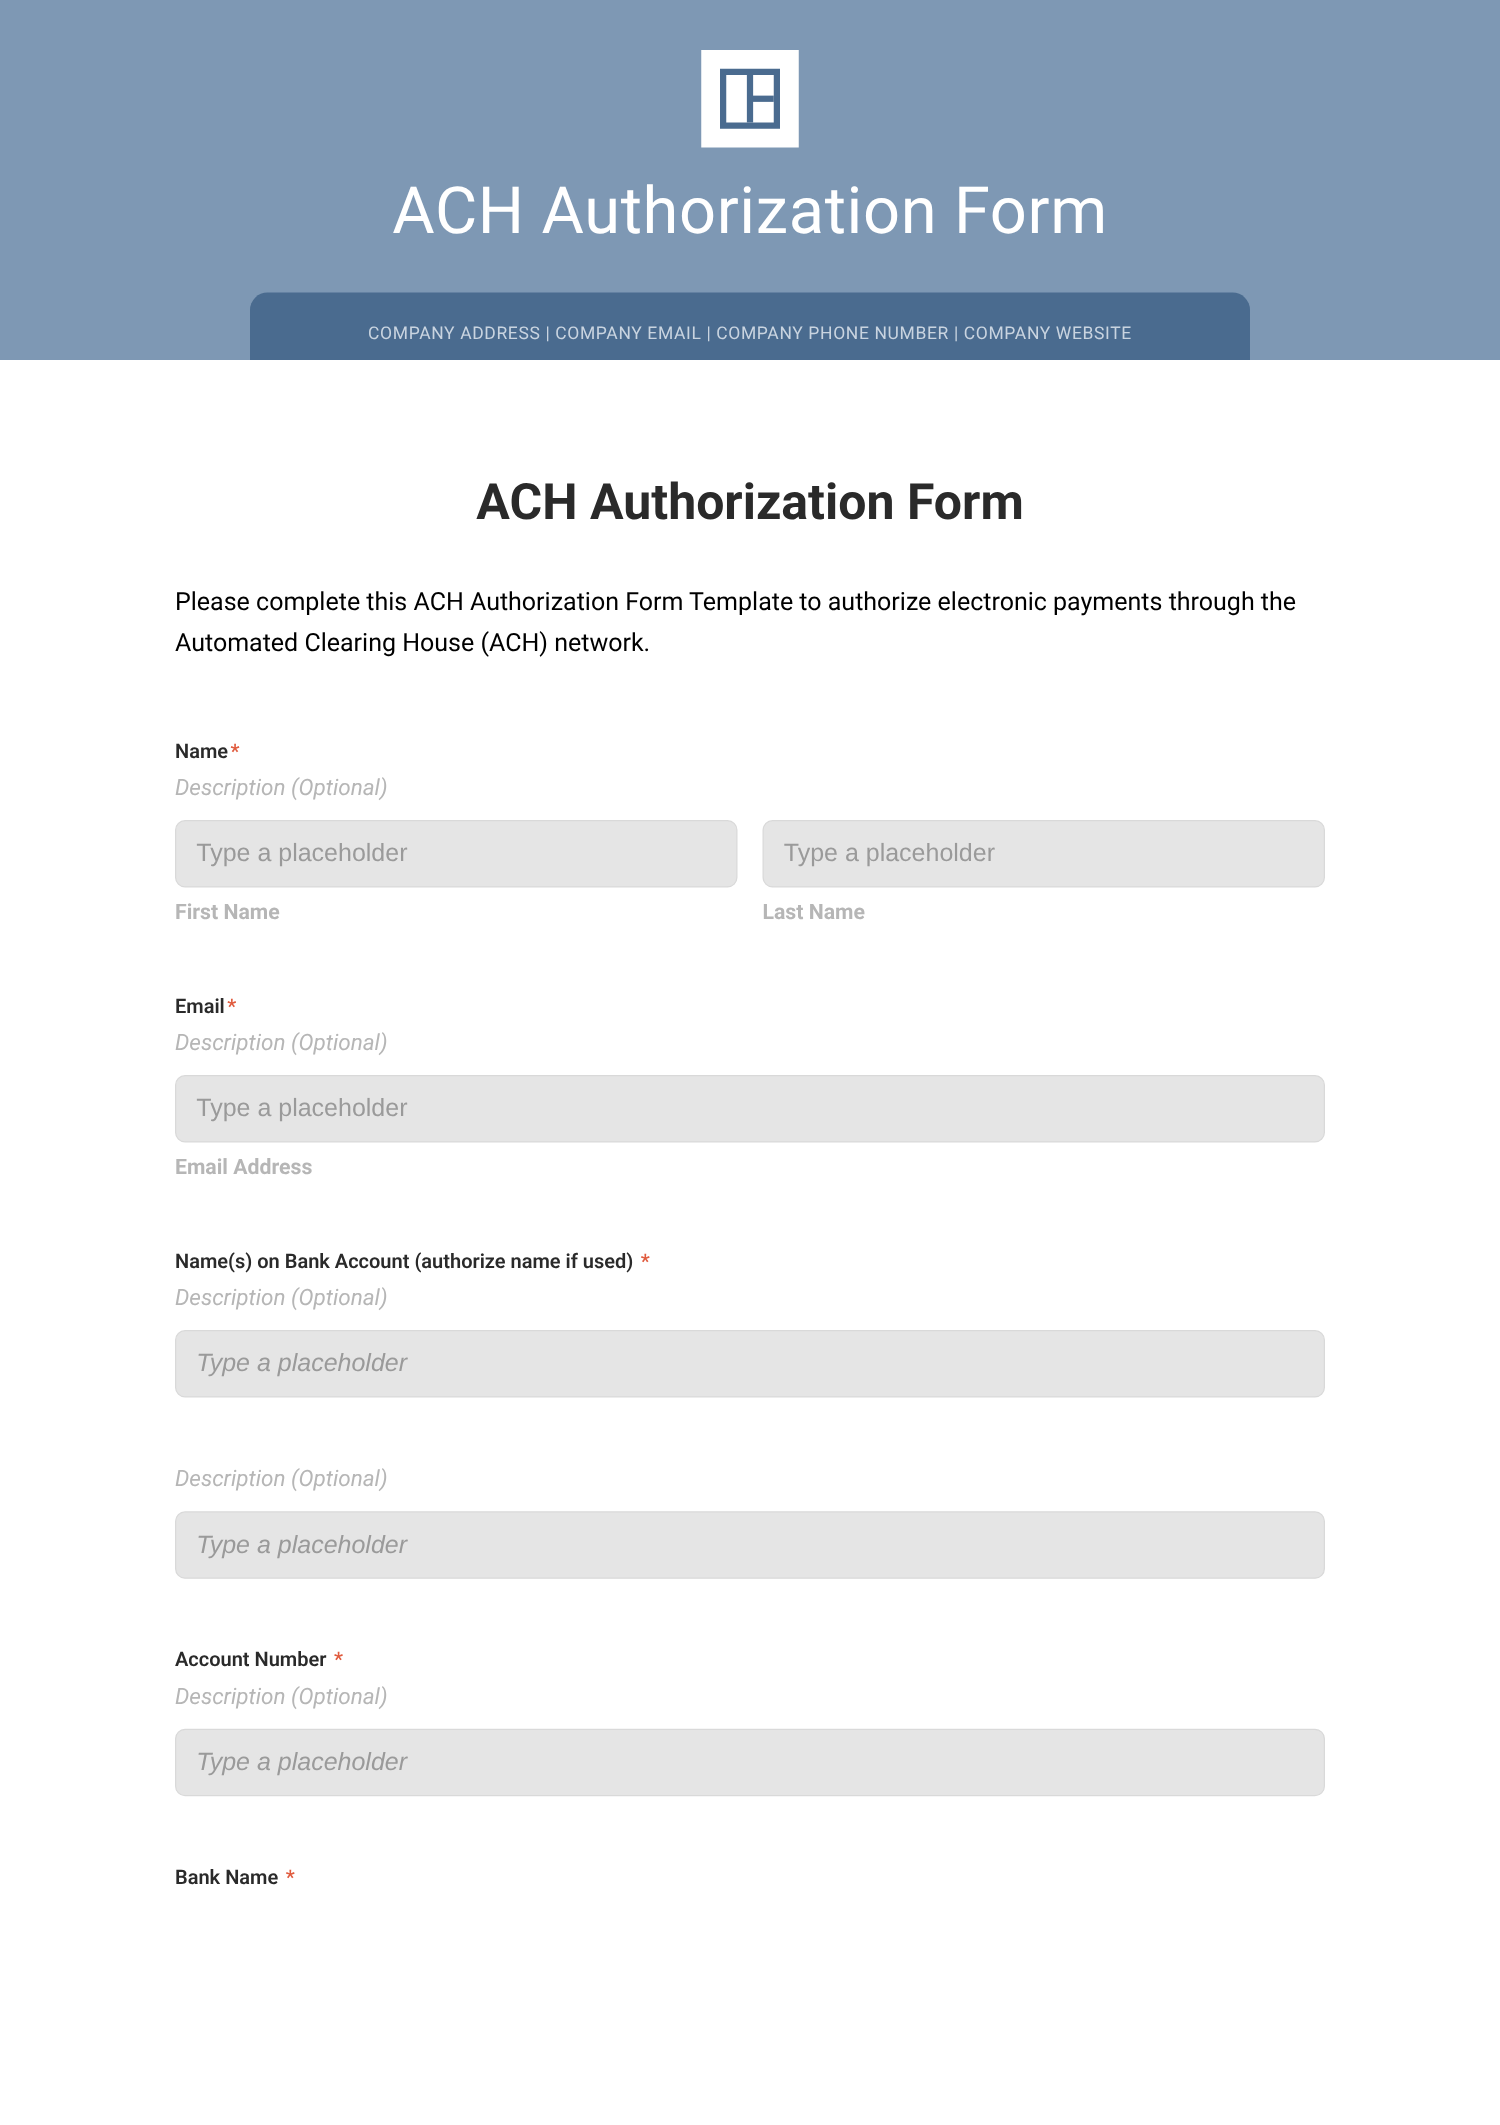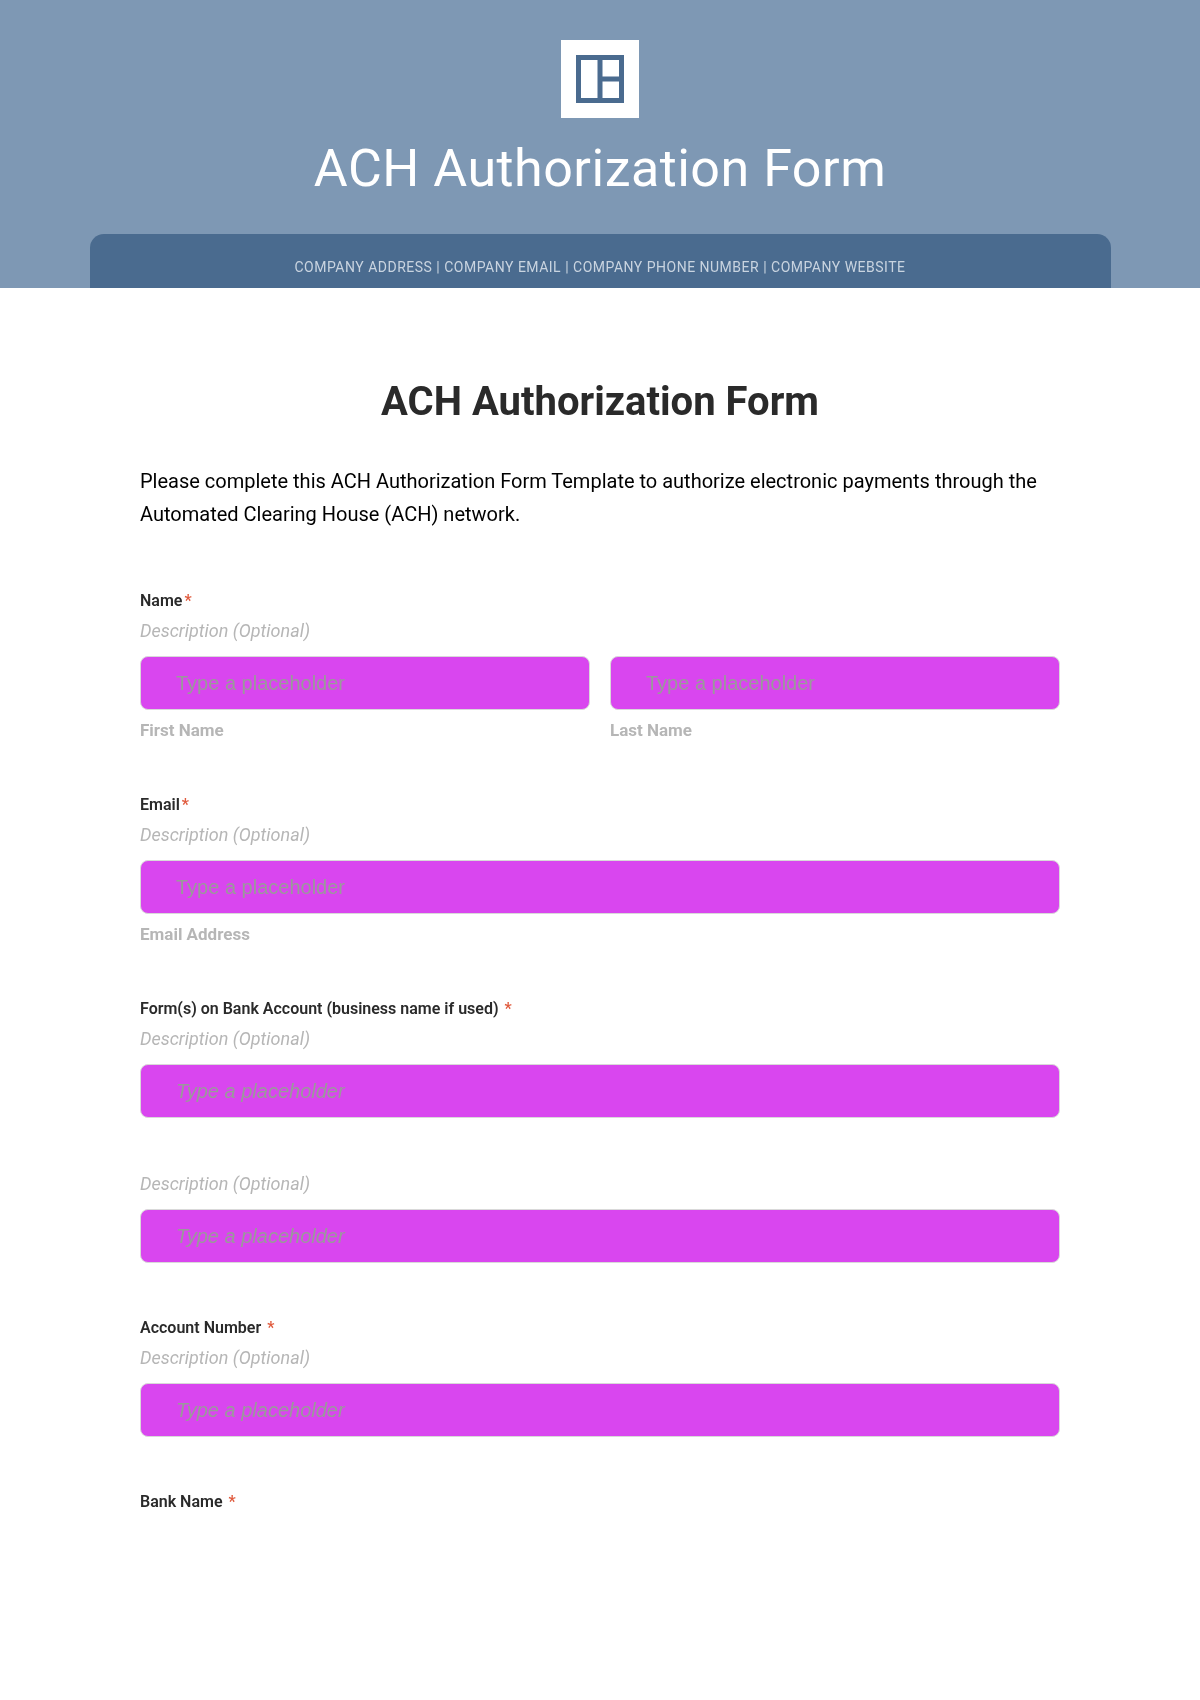--- a/index.html
+++ b/index.html
@@ -66,7 +66,7 @@
     border-radius: 14px 14px 0 0;
     padding: 25px 30px;
     margin: 0 auto;
-    width: 1021px;
+    width: 800px;
     color: #c9d4e0;
     font-size: 14px;
     letter-spacing: 0.5px;

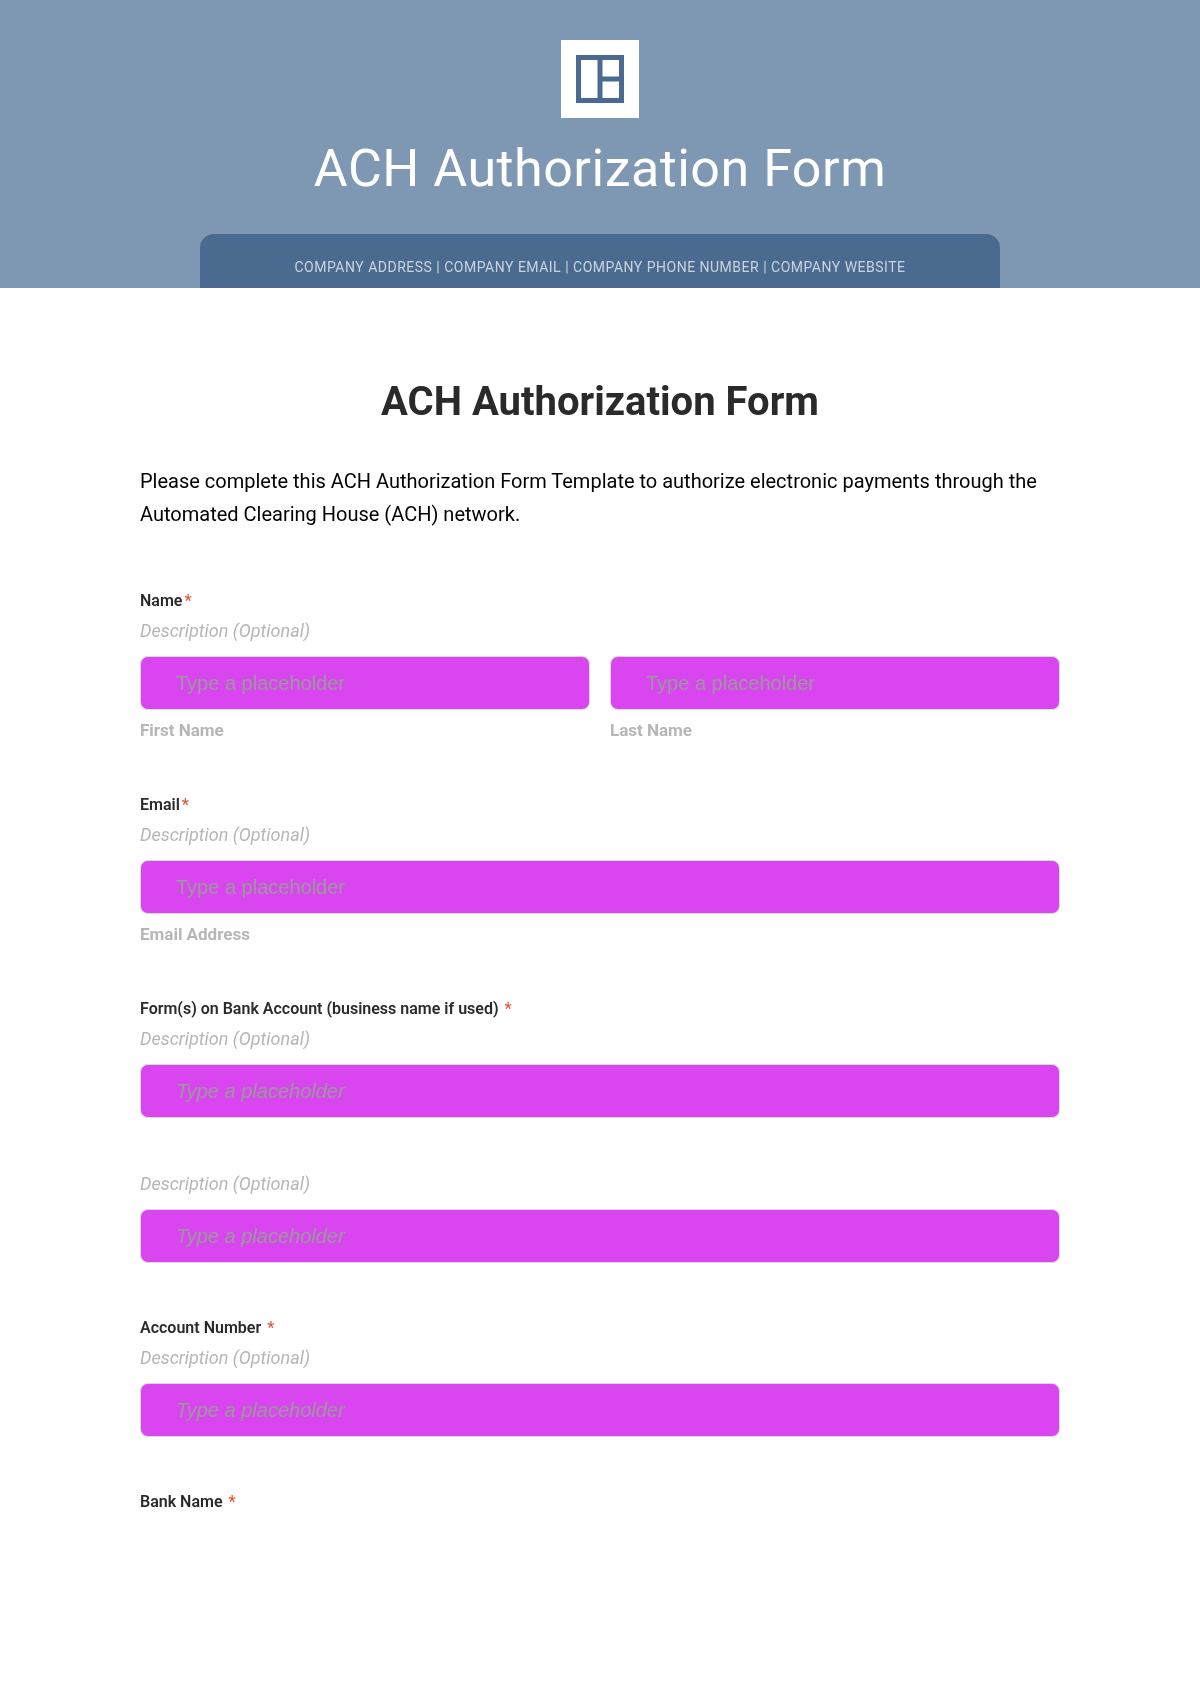--- a/index.html
+++ b/index.html
@@ -118,12 +118,12 @@
   .text-input {
     width: 100%;
     height: 54px;
-    padding: 0 35px;
+    padding: 0 16px;
     border: 1px solid #d9d9d9;
     border-radius: 8px;
     font-size: 20px;
     color: #333;
-    background: #d946ef;
+    background: #e5e5e5;
   }
   .text-input::placeholder {
     color: #9a9a9a;

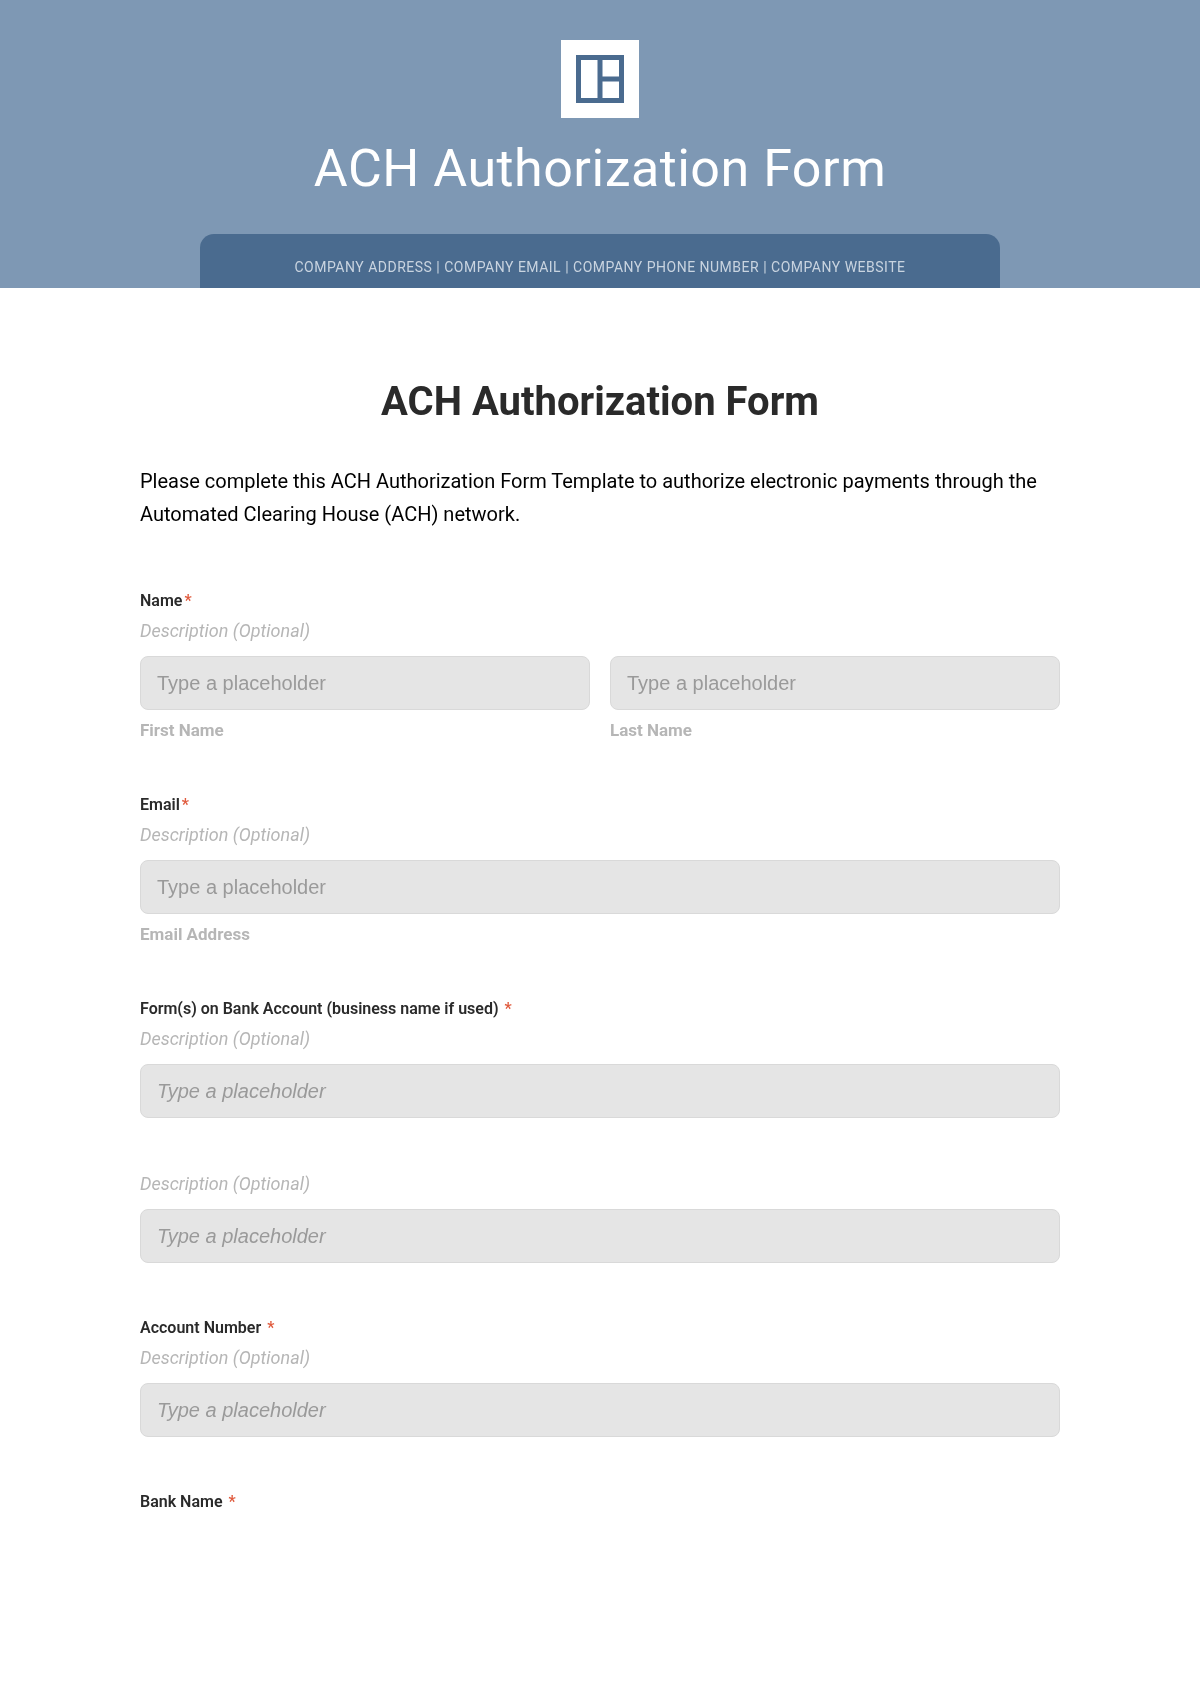--- a/index.html
+++ b/index.html
@@ -181,7 +181,7 @@
 
   <div class="field">
     <div class="field-label">
-      <span>Form(s) on Bank Account (business name if used)</span> <span class="required-mark">*</span>
+      <span>Name(s) on Bank Account (authorize name if used)</span> <span class="required-mark">*</span>
     </div>
     <div class="field-desc">Description (Optional)</div>
     <input class="text-input italic-ph" placeholder="Type a placeholder" style="">

